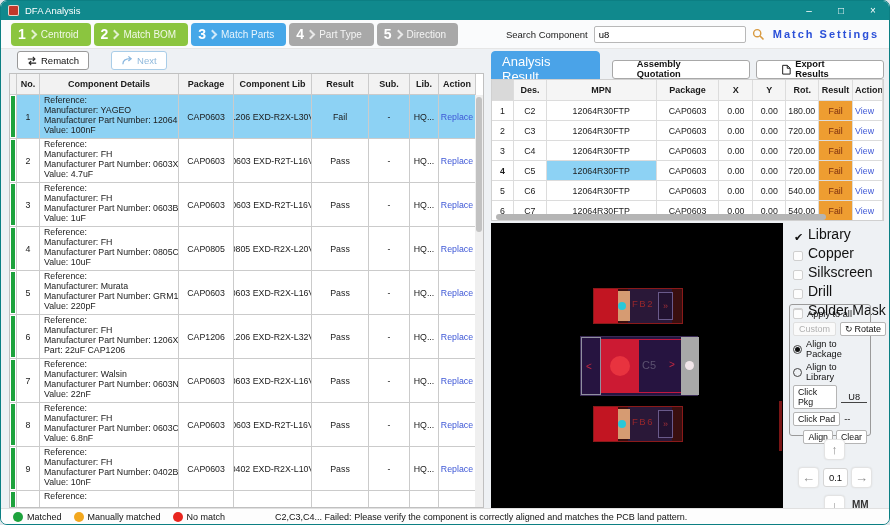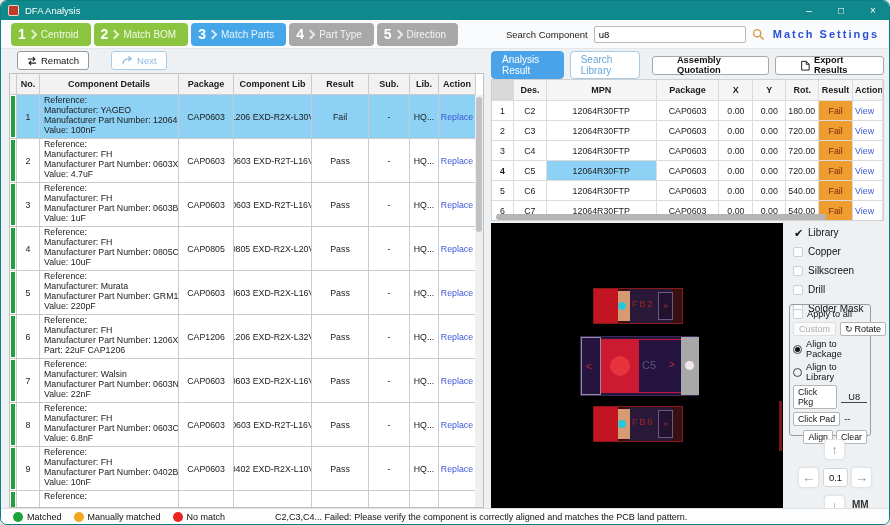--- a/index.html
+++ b/index.html
@@ -33,7 +33,7 @@
   .tbtn { display:flex; align-items:center; gap:4px; background:#fff; border:1px solid #999; border-radius:3px; height:19px; padding:0 9px; font-size:9.5px; color:#111; cursor:pointer; }
   .tbtn.disabled { border-color:#a9cdе8; border:1px solid #a9cde8; color:#8fb9dc; }
   .right-tools { position:absolute; left:490px; top:50px; width:393px; display:flex; align-items:center; gap:6px; }
-  .tab { border-radius:4px; padding:2px 10px; font-size:10px; cursor:pointer; }
+  .tab { border-radius:4px; padding:2px 10px; font-size:13px; cursor:pointer; }
   .tab.active { background:#4aa3e8; color:#fff; border:1px solid #4aa3e8; }
   .tab.inactive { background:#fff; color:#67a5d8; border:1px solid #a8cce8; }
   .wspacer { flex:1; }

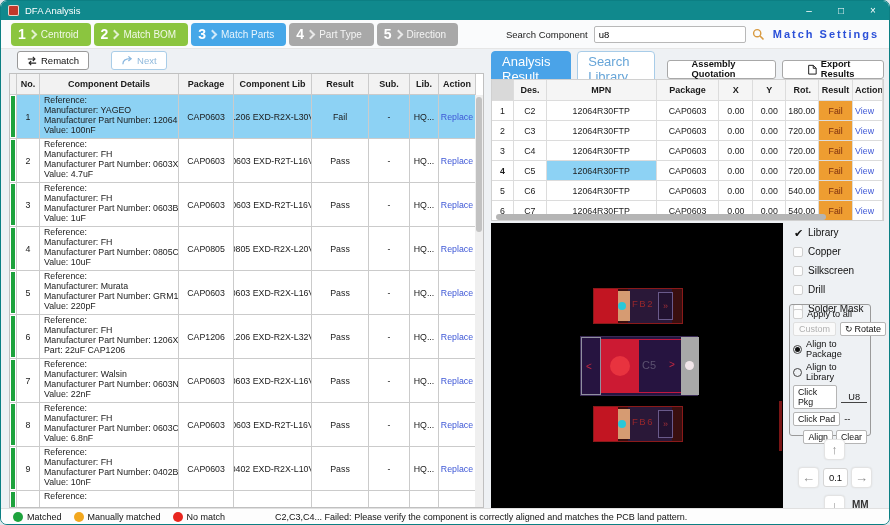--- a/index.html
+++ b/index.html
@@ -221,7 +221,6 @@
 
   <div class="right-tools">
     <div class="tab active">Analysis Result</div>
-    <div class="tab inactive">Search Library</div>
     <div class="wspacer"></div>
     <div class="wbtn">
       <span>Assembly Quotation</span>

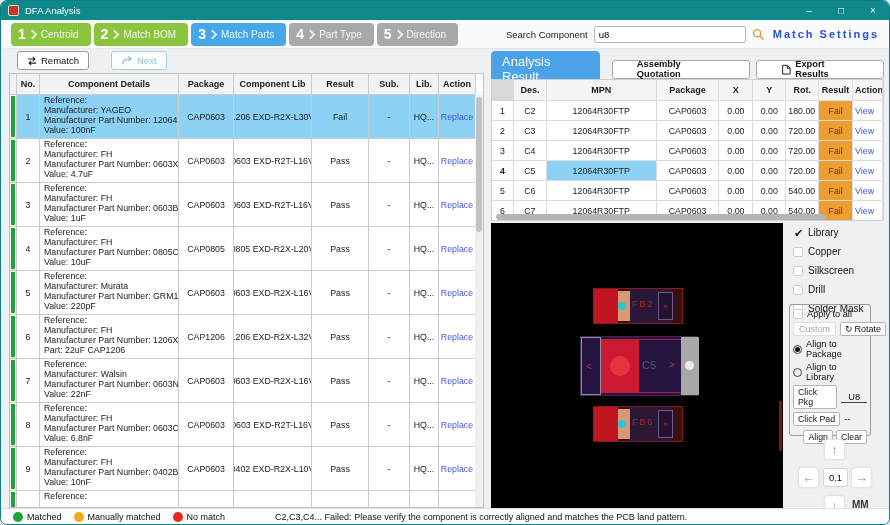--- a/index.html
+++ b/index.html
@@ -110,7 +110,7 @@
 
   
   .sidebar { position:absolute; left:786px; top:222px; width:102px; height:303px; }
-  .layer { display:flex; align-items:center; gap:5px; height:19px; padding-left:6px; font-size:10px; color:#111; cursor:pointer; }
+  .layer { display:flex; align-items:flex-end; gap:5px; height:19px; padding-left:6px; font-size:14px; color:#111; cursor:pointer; }
   .cb { width:10px; height:10px; border:1px solid #cfcfcf; background:#fdfdfd; border-radius:2px; flex:none; }
   .layer.checked .cb { border-color:transparent; background:none; }
   .layer.checked .cb::before { content:"✔"; font-size:11px; color:#111; line-height:9px; display:block; }

